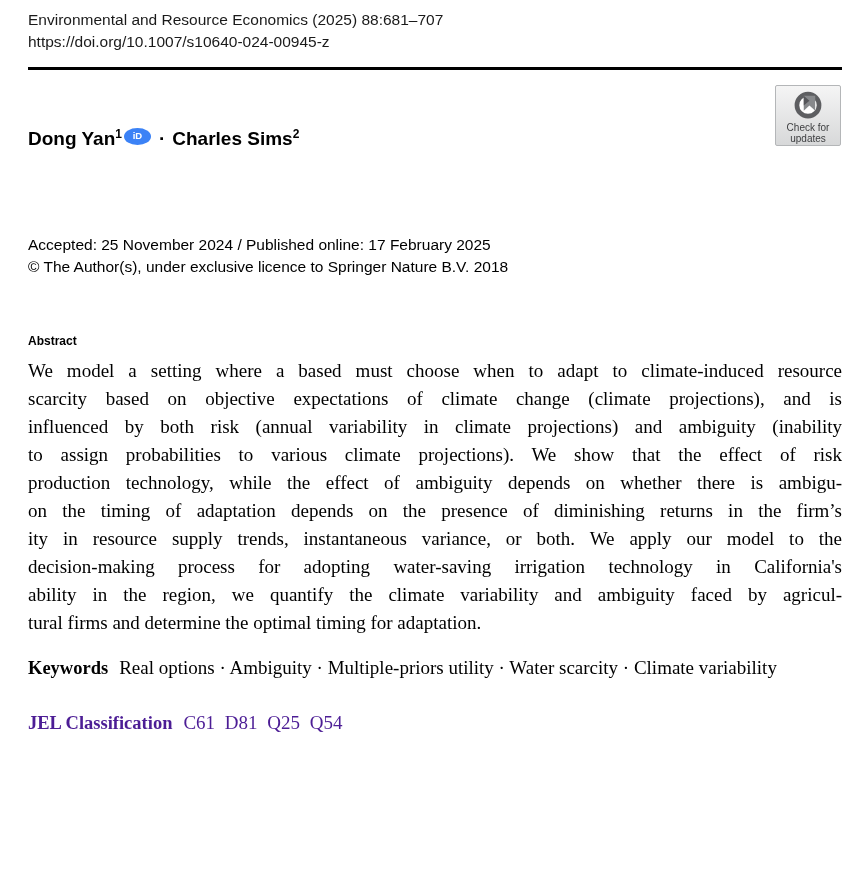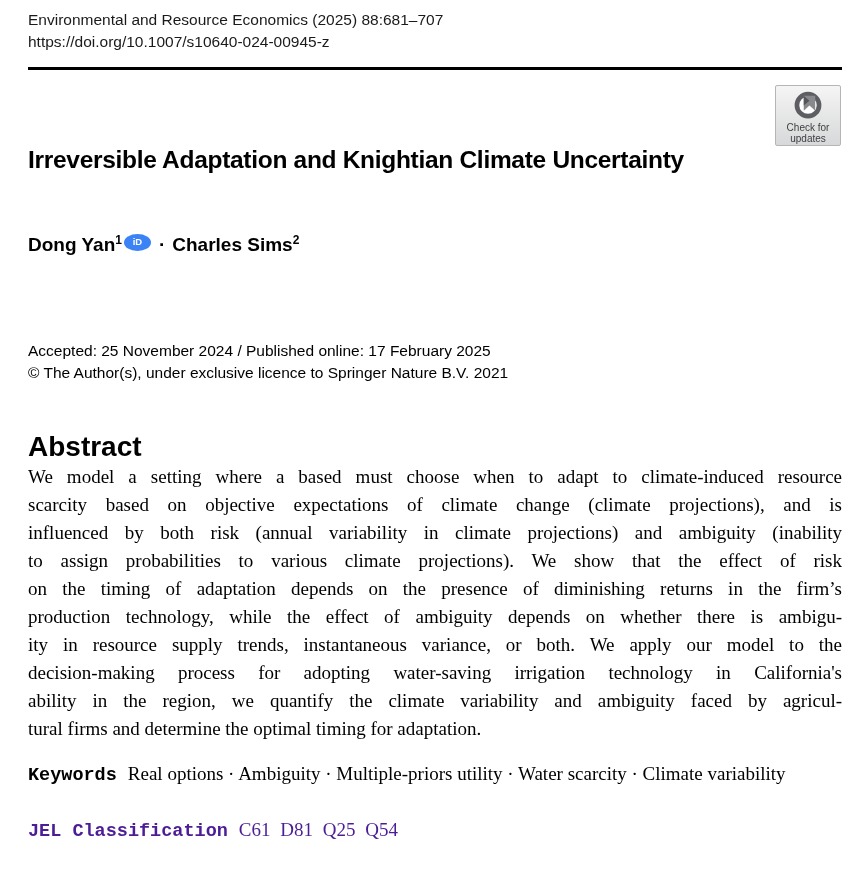--- a/index.html
+++ b/index.html
@@ -183,7 +183,6 @@
     </div>
   </div>
 
-  <h1 class="title">Irreversible Adaptation and Knightian Climate Uncertainty</h1>
 
   <div class="authors">
     <span><span>Dong Yan</span><sup>1</sup></span>

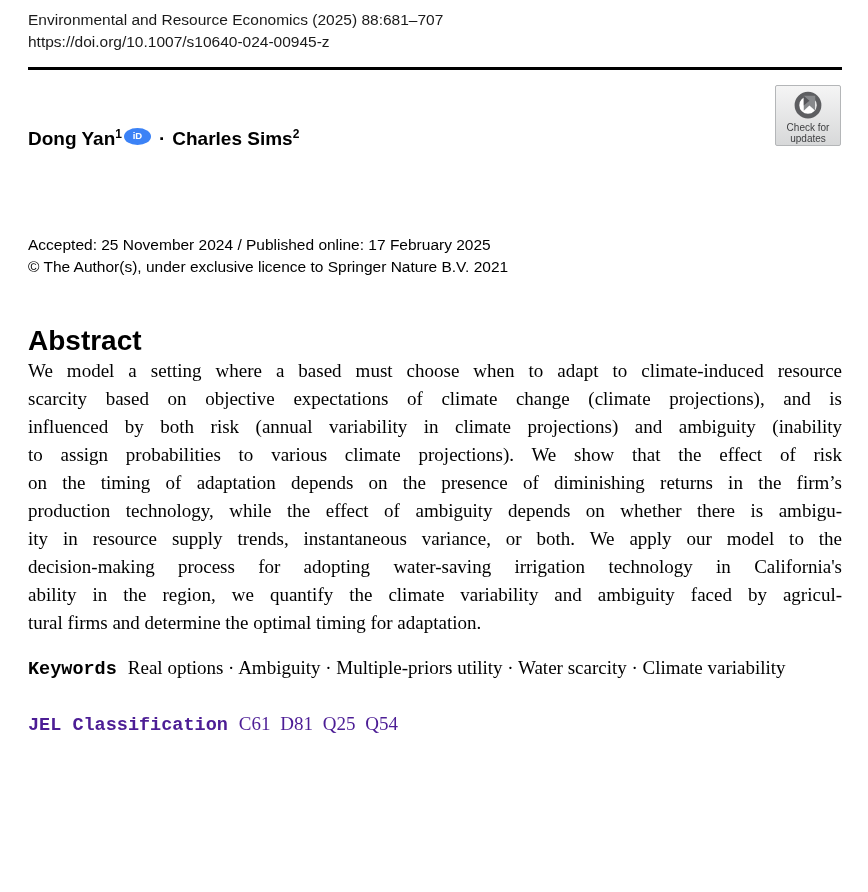--- a/index.html
+++ b/index.html
@@ -193,7 +193,7 @@
 
   <div class="dates">
     <div>Accepted: 25 November 2024 / Published online: 17 February 2025</div>
-    <div>© The Author(s), under exclusive licence to Springer Nature B.V. 2021</div>
+    <div>© The Author(s), under exclusive licence to Springer Nature B.V. 2018</div>
   </div>
 
   <div class="abstract-heading">Abstract</div>

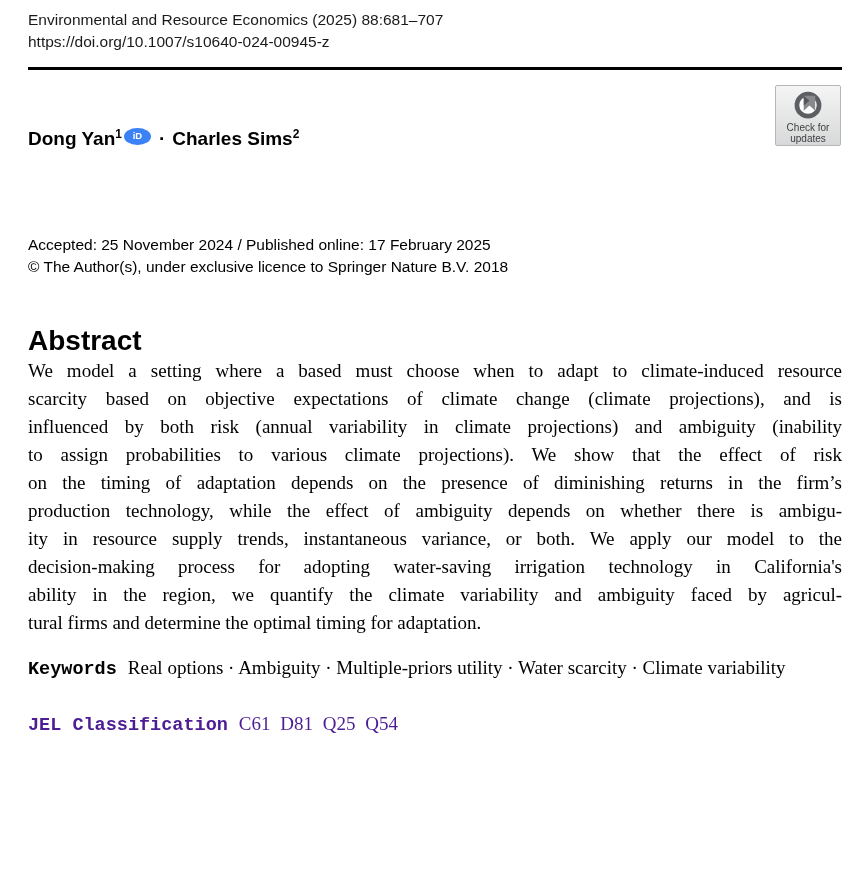--- a/index.html
+++ b/index.html
@@ -111,7 +111,7 @@
   
   .abstract-heading {
     margin-top: 50px;
-    font-size: 28px;
+    font-size: 12px;
     line-height: 26px;
     font-weight: bold;
     color: #000000;

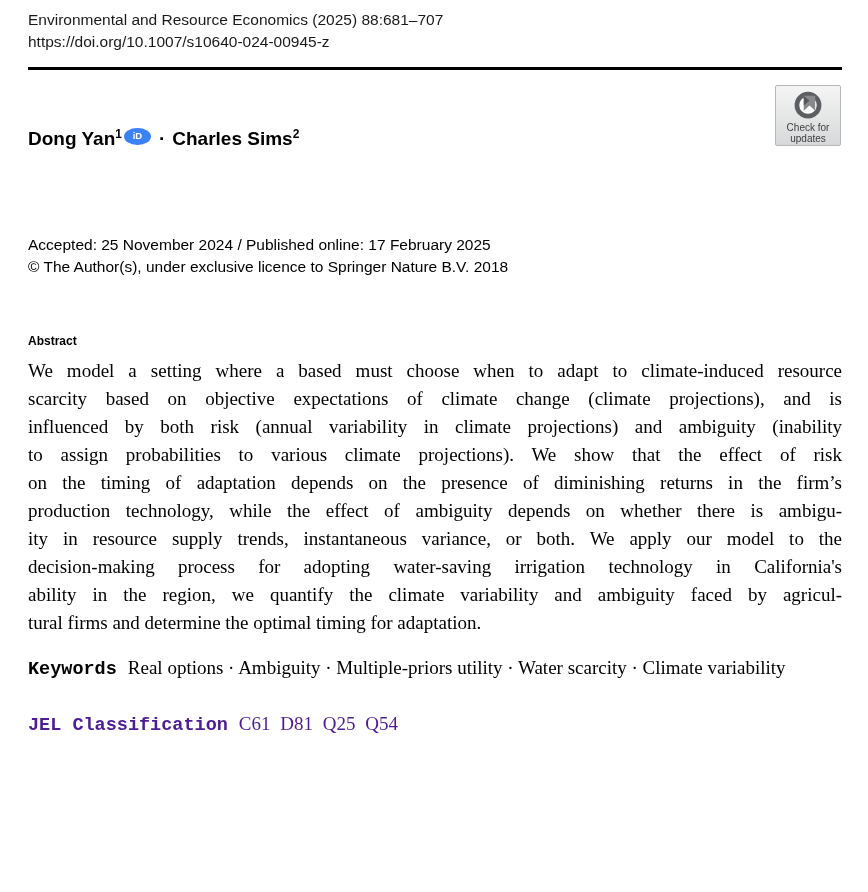--- a/index.html
+++ b/index.html
@@ -203,8 +203,8 @@
       <div class="jline">scarcity based on objective expectations of climate change (climate projections), and is</div>
       <div class="jline">influenced by both risk (annual variability in climate projections) and ambiguity (inability</div>
       <div class="jline">to assign probabilities to various climate projections). We show that the effect of risk</div>
+      <div class="jline">production technology, while the effect of ambiguity depends on whether there is ambigu-</div>
       <div class="jline">on the timing of adaptation depends on the presence of diminishing returns in the firm’s</div>
-      <div class="jline">production technology, while the effect of ambiguity depends on whether there is ambigu-</div>
       <div class="jline">ity in resource supply trends, instantaneous variance, or both. We apply our model to the</div>
       <div class="jline">decision-making process for adopting water-saving irrigation technology in California's</div>
       <div class="jline">ability in the region, we quantify the climate variability and ambiguity faced by agricul-</div>

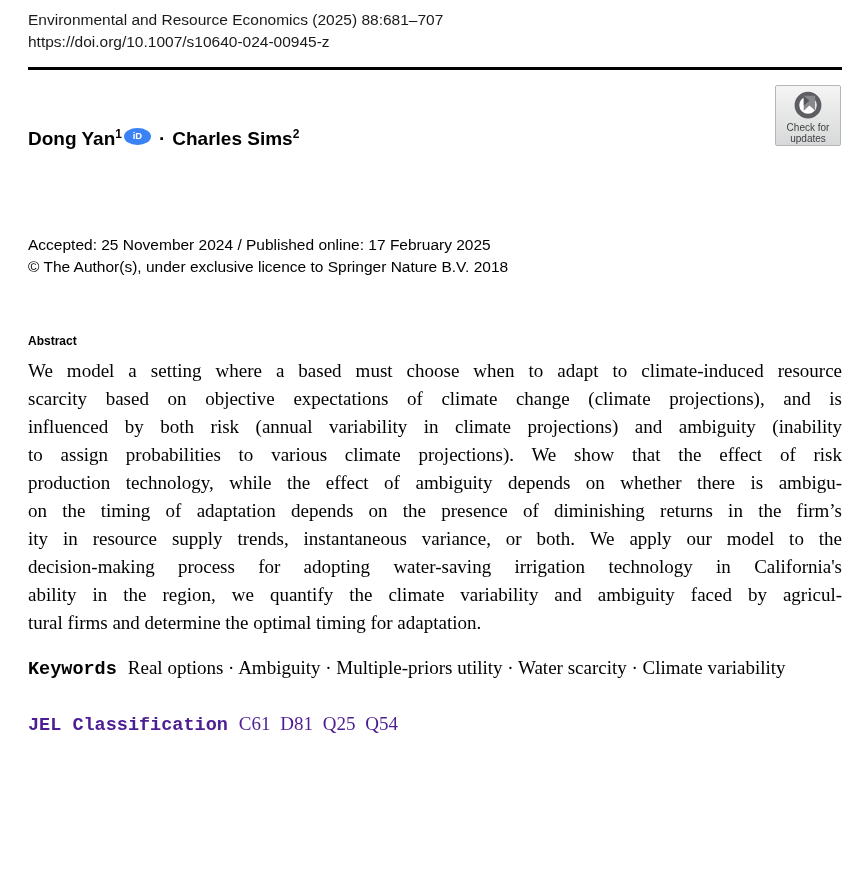--- a/index.html
+++ b/index.html
@@ -141,7 +141,7 @@
     text-align: justify;
   }
   .inline-label {
-    font-family: Liberation Mono, monospace;
+    font-family: Liberation Serif, serif;
     font-size: 18.5px;
     font-weight: bold;
     margin-right: 11px;

